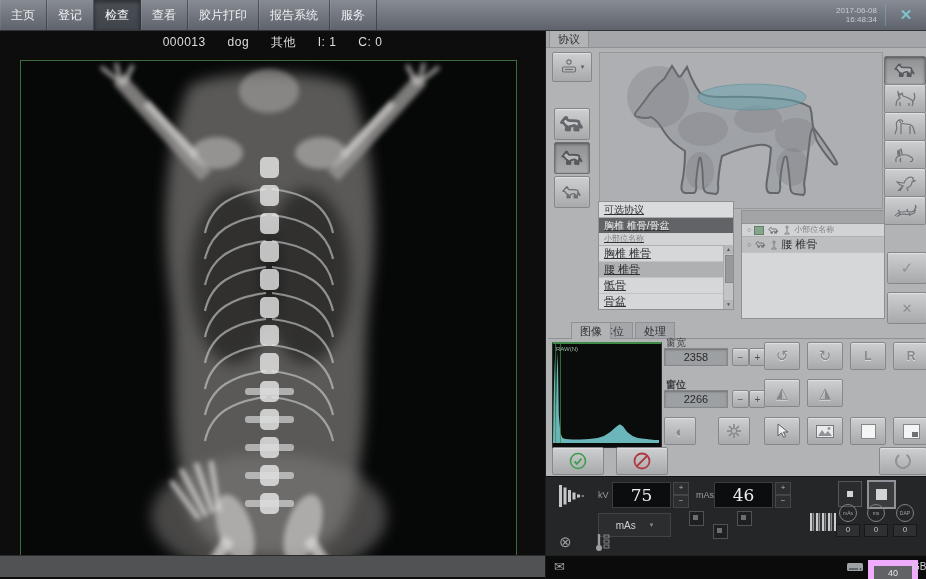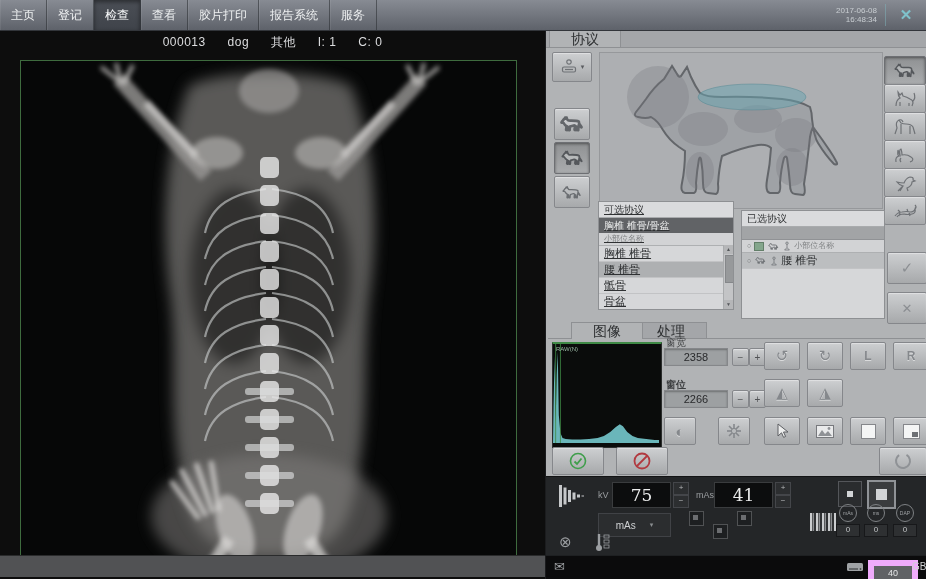--- a/index.html
+++ b/index.html
@@ -33,8 +33,8 @@
          border-left:1px solid #1b1c1e;}
   .tabstrip{position:absolute;left:0;top:0;width:100%;height:17px;background:#a4a6a9;
             border-bottom:1px solid #8e9093;}
-  .tab{position:absolute;top:0;height:16px;line-height:16px;font-size:14px;color:#2e3032;
-       background:#b1b3b5;border:1px solid #8e9093;border-bottom:none;padding:0 21px;}
+  .tab{position:absolute;top:0;height:16px;line-height:16px;font-size:11px;color:#2e3032;
+       background:#b1b3b5;border:1px solid #8e9093;border-bottom:none;padding:0 8px;}
   .btn{background:linear-gradient(#cdcfd1,#a7a9ab);border:1px solid #85878b;border-radius:2px;
        box-shadow:0 1px 1px rgba(255,255,255,.4) inset;display:flex;align-items:center;justify-content:center;}
   .btn.sel{background:linear-gradient(#8f9193,#aaacae);box-shadow:inset 0 1px 3px rgba(0,0,0,.45);border-color:#6d6f73;}

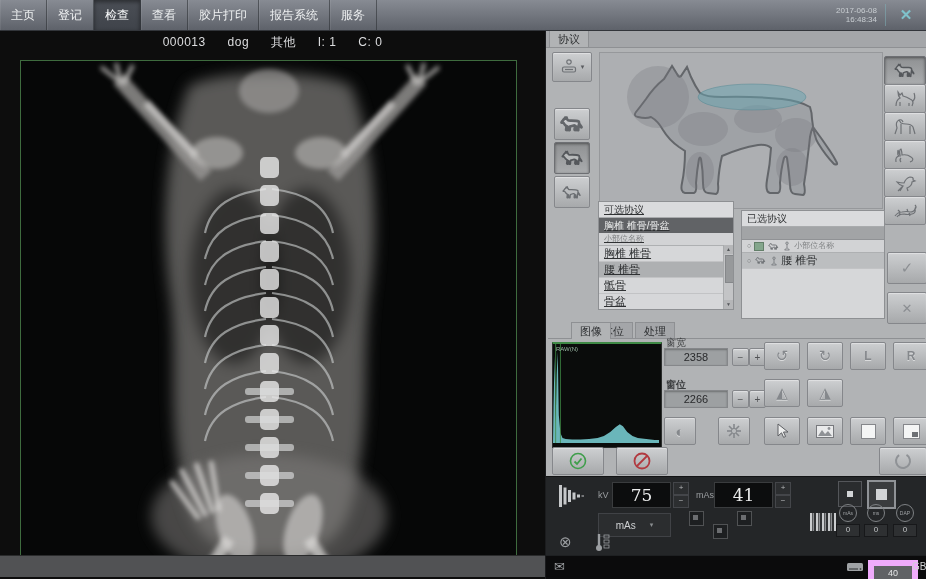--- a/index.html
+++ b/index.html
@@ -294,7 +294,6 @@
     </div>
 
     <div class="listbox abs" style="left:195px;top:180px;width:142px;height:107px;">
-      <div class="listtitle">已选协议</div>
       <div style="height:12px;background:#a2a4a6;border-bottom:1px solid #909295;"></div>
       <div class="colhdr">
         <span style="font-size:7px;color:#707274;">○</span>

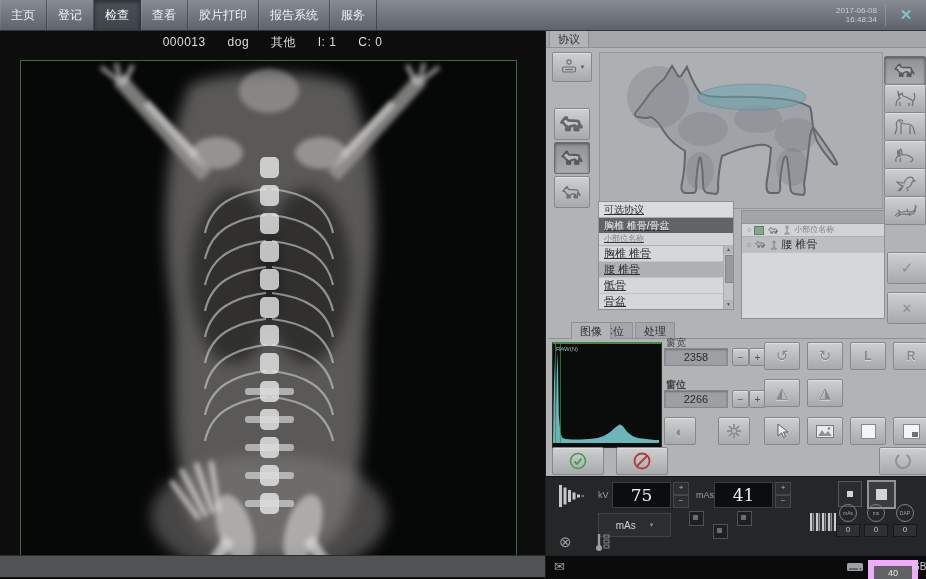--- a/index.html
+++ b/index.html
@@ -450,7 +450,7 @@
       <div class="gpm" style="left:127px;top:18px;"><span>−</span></div>
 
       <span class="genlbl abs" style="left:150px;top:13px;">mAs</span>
-      <div class="genval abs" style="left:168px;top:5px;width:57px;height:24px;">41</div>
+      <div class="genval abs" style="left:168px;top:5px;width:57px;height:24px;">46</div>
       <div class="gpm" style="left:229px;top:5px;"><span>+</span></div>
       <div class="gpm" style="left:229px;top:18px;"><span>−</span></div>
 

